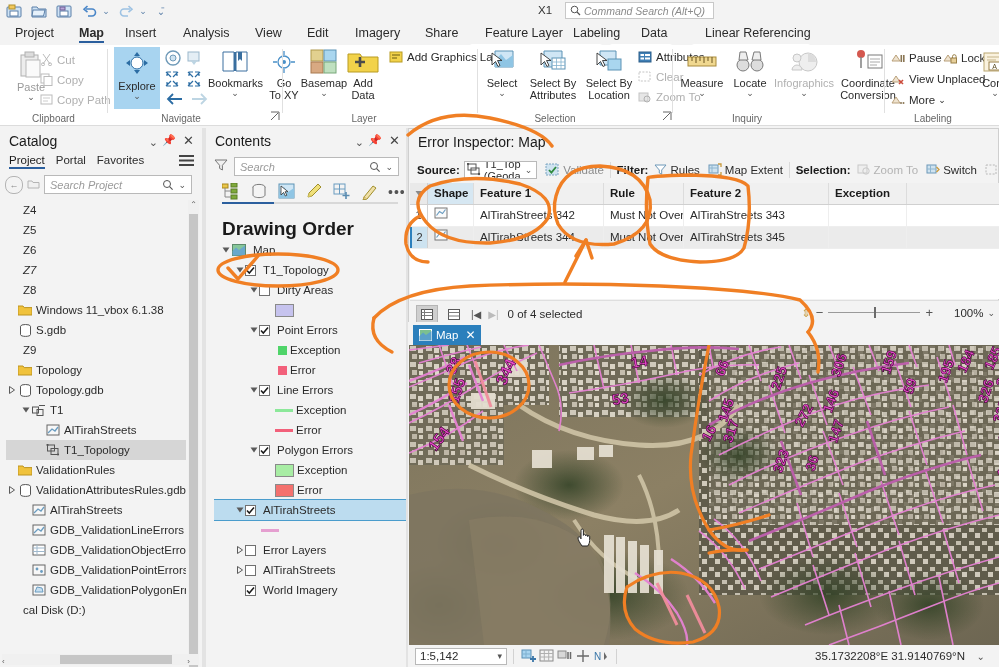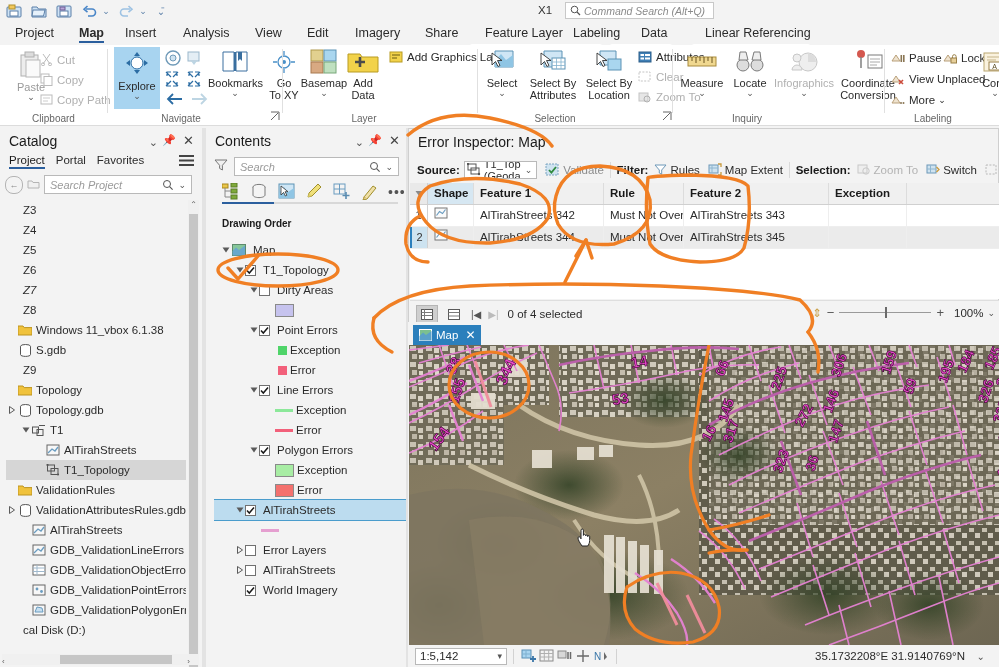--- a/index.html
+++ b/index.html
@@ -534,11 +534,6 @@
     </div>
 
     <div class="tree" id="catalog-tree" style="left:6px;top:72px;width:180px;height:552px;">
-        <div class="tnode" style="padding-left: 0px;">
-          <span class="tarrow"></span>
-          <span style="width: 6px; flex: 0 0 6px;"></span>
-          <span class="tlabel">Z3</span>
-        </div>
         <div class="tnode" style="padding-left: 0px;">
           <span class="tarrow"></span>
           <span style="width: 6px; flex: 0 0 6px;"></span>

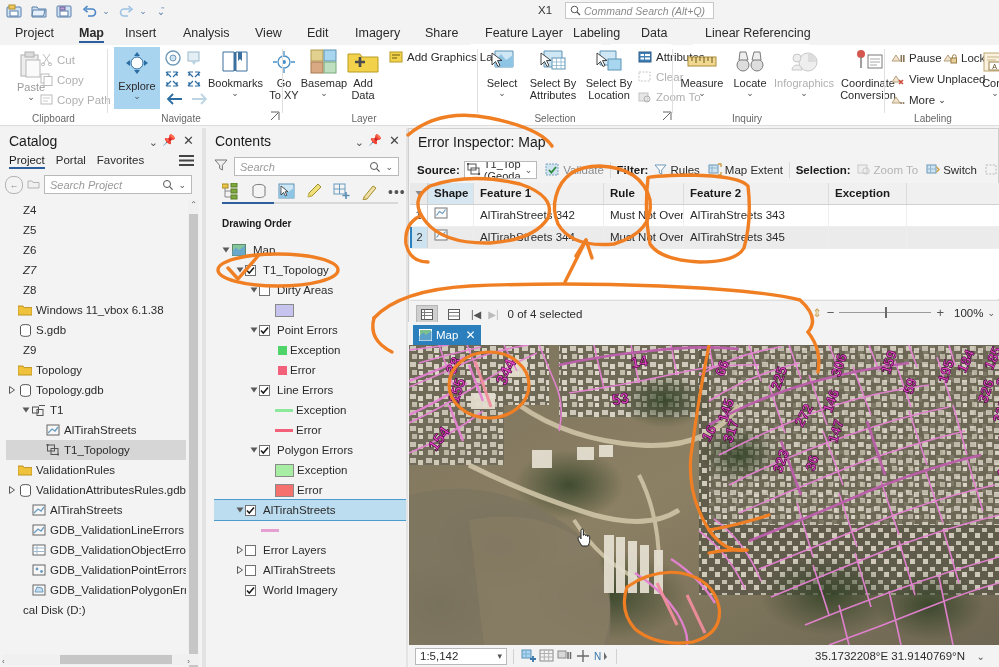--- a/index.html
+++ b/index.html
@@ -788,7 +788,7 @@
       <div style="width:52px;height:2px;background:#2b5f9e;"></div>
     </div>
 
-    <div style="position:absolute;left:16px;top:90px;font-size:10px;font-weight:600;color:#1a1a1a;">Drawing Order</div>
+    <div style="position:absolute;left:16px;top:90px;font-size:19px;font-weight:600;color:#1a1a1a;">Drawing Order</div>
 
     <div class="tree" id="contents-tree" style="left:8px;top:112px;width:192px;height:430px;">
         <div class="tnode" style="padding-left: 6px;">

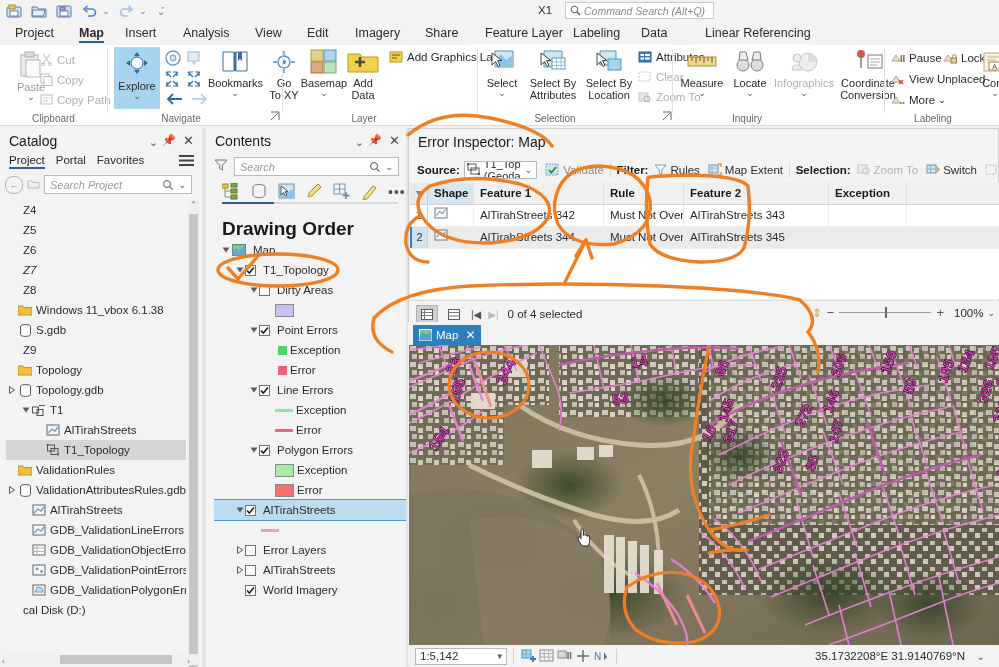--- a/index.html
+++ b/index.html
@@ -1067,7 +1067,7 @@
             <div class="zhandle"></div>
           </div>
         <span style="font-size:13px;color:#555;">+</span>
-        <span style="margin-left:10px;">100%</span>
+        <span style="margin-left:21px;">100%</span>
         <span style="font-size:9px;color:#555;margin-left:4px;">⌄</span>
       </div>
     </div>

